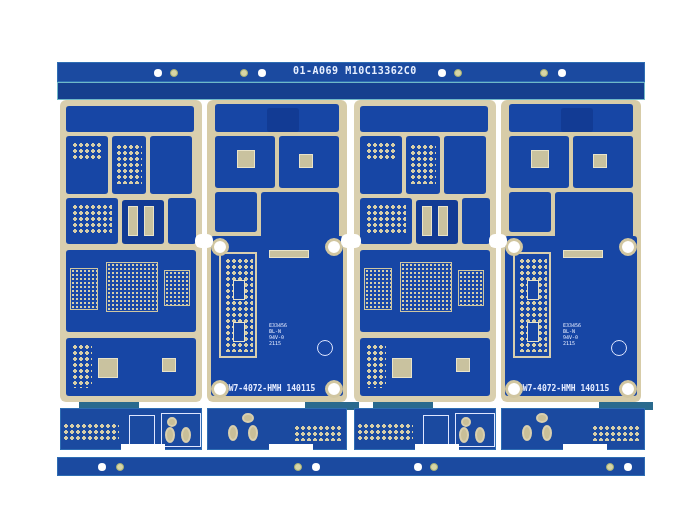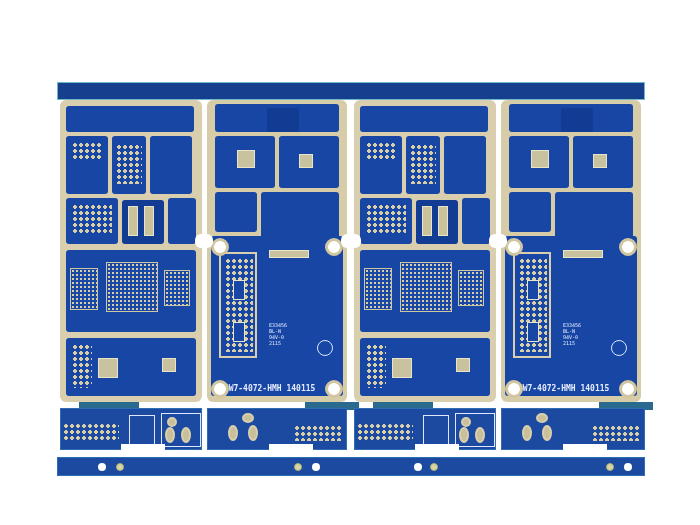--- a/index.html
+++ b/index.html
@@ -39,6 +39,17 @@
 
 <div class="panel">
 
+  <div class="rail top">
+    <span class="rail-label">01-A069 M10C13362C0</span>
+    <div class="fid white" style="left:96px;top:6px"></div>
+    <div class="fid gold" style="left:112px;top:6px"></div>
+    <div class="fid gold" style="left:182px;top:6px"></div>
+    <div class="fid white" style="left:200px;top:6px"></div>
+    <div class="fid white" style="left:380px;top:6px"></div>
+    <div class="fid gold" style="left:396px;top:6px"></div>
+    <div class="fid gold" style="left:482px;top:6px"></div>
+    <div class="fid white" style="left:500px;top:6px"></div>
+  </div>
 
   <div class="teal" style="left:0;top:20px;width:588px;height:18px;background:#163f8e;border-color:#6fb8c8"></div>
 

